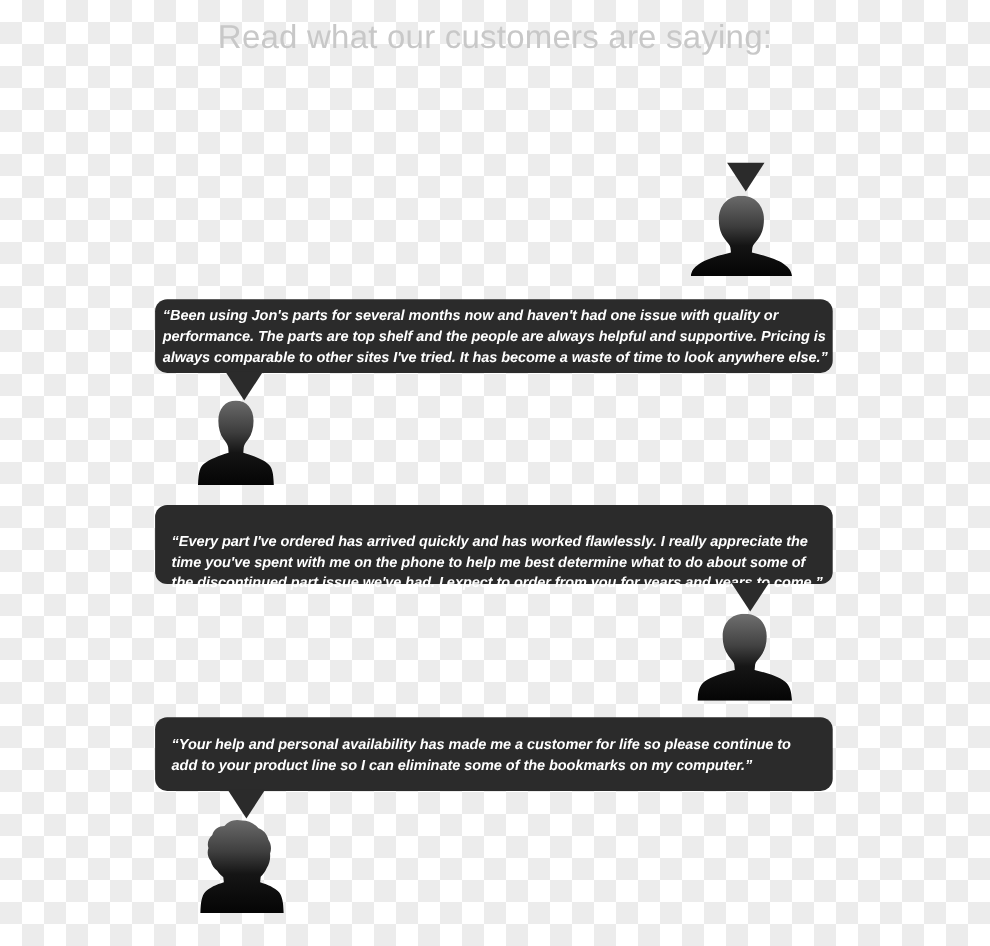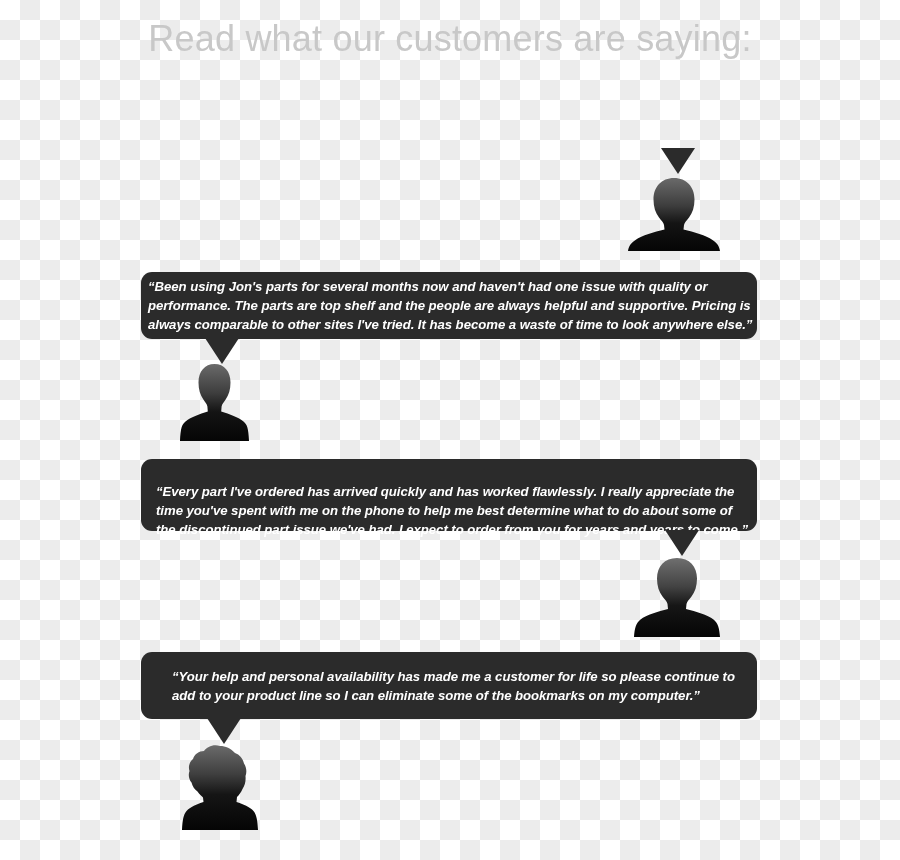--- a/index.html
+++ b/index.html
@@ -33,7 +33,7 @@
     top: 18px;
     width: 900px;
     text-align: center;
-    font-size: 36px;
+    font-size: 30px;
     font-weight: 400;
     letter-spacing: 0.2px;
     color: #c8c8c8;

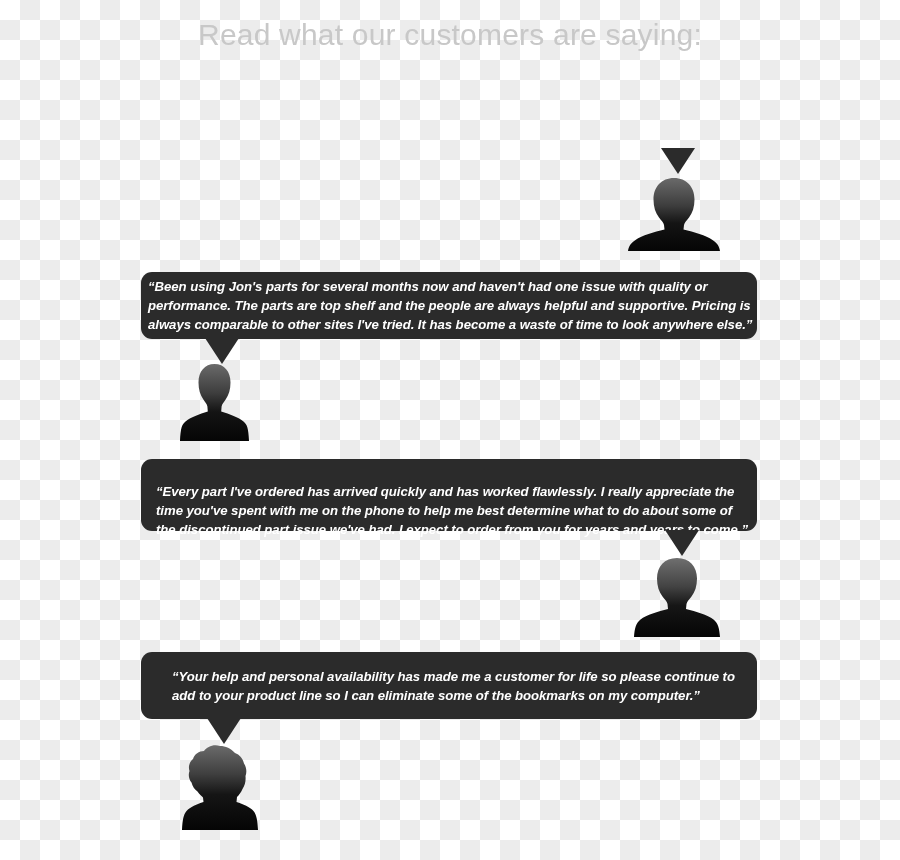--- a/index.html
+++ b/index.html
@@ -95,7 +95,7 @@
   #avatar-3  { left: 634px; top: 558px; width: 86px; height: 79px; }
 
   #bubble-4  { left: 141px; top: 652px; width: 616px; height: 67px; padding: 0 0 0 15px; }
-  #bubble-4 .bubble-text { padding-right: 18px; margin-left: 16px; }
+  #bubble-4 .bubble-text { padding-right: 18px; }
   #tail-4    { left: 207px; top: 718px; }
   #avatar-4  { left: 182px; top: 745px; width: 76px; height: 85px; }
 </style>

